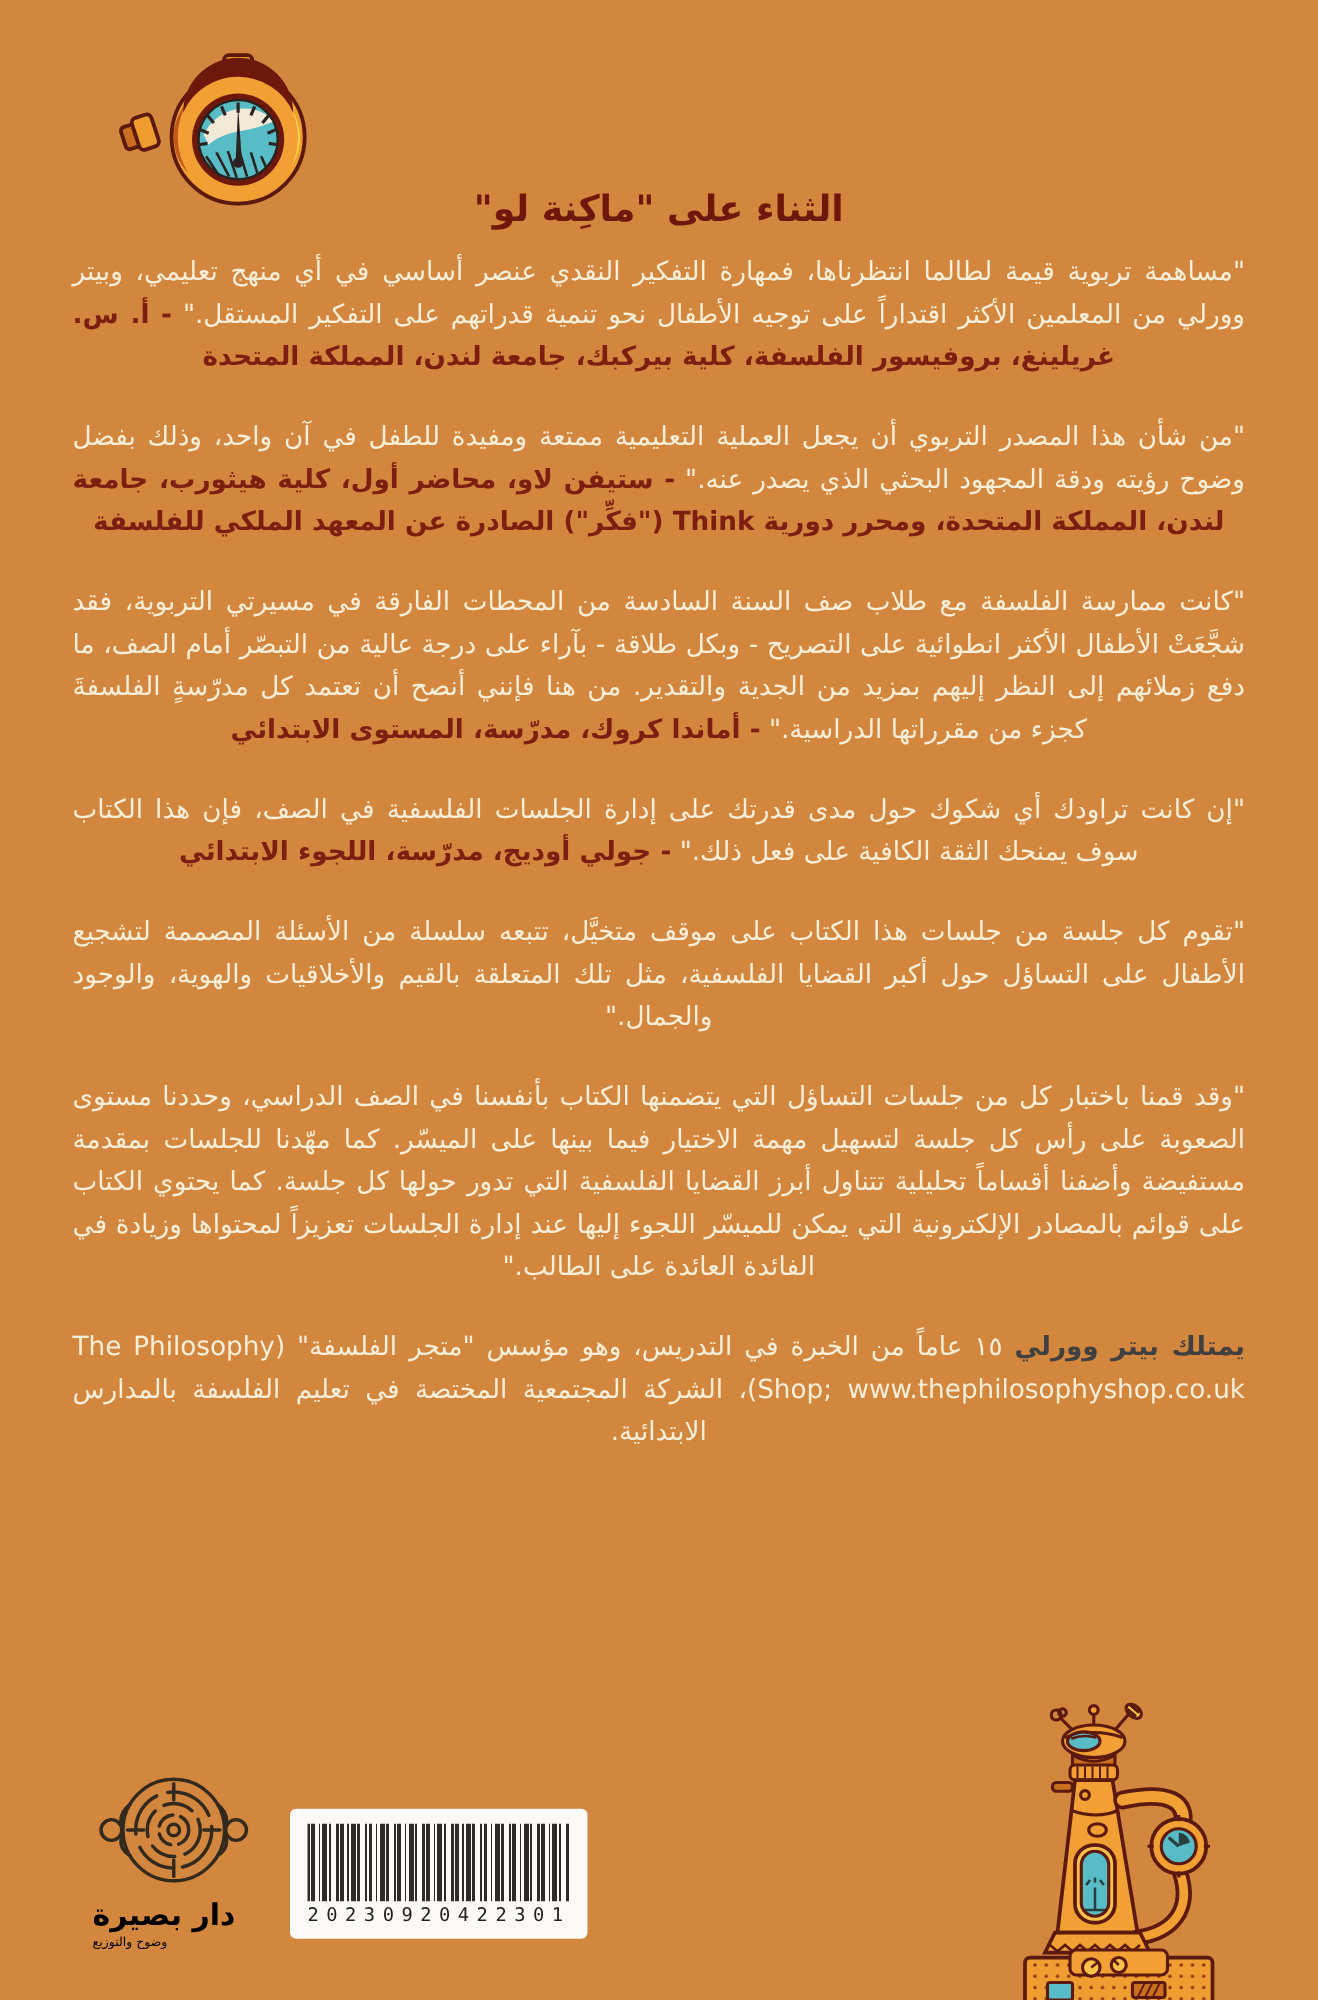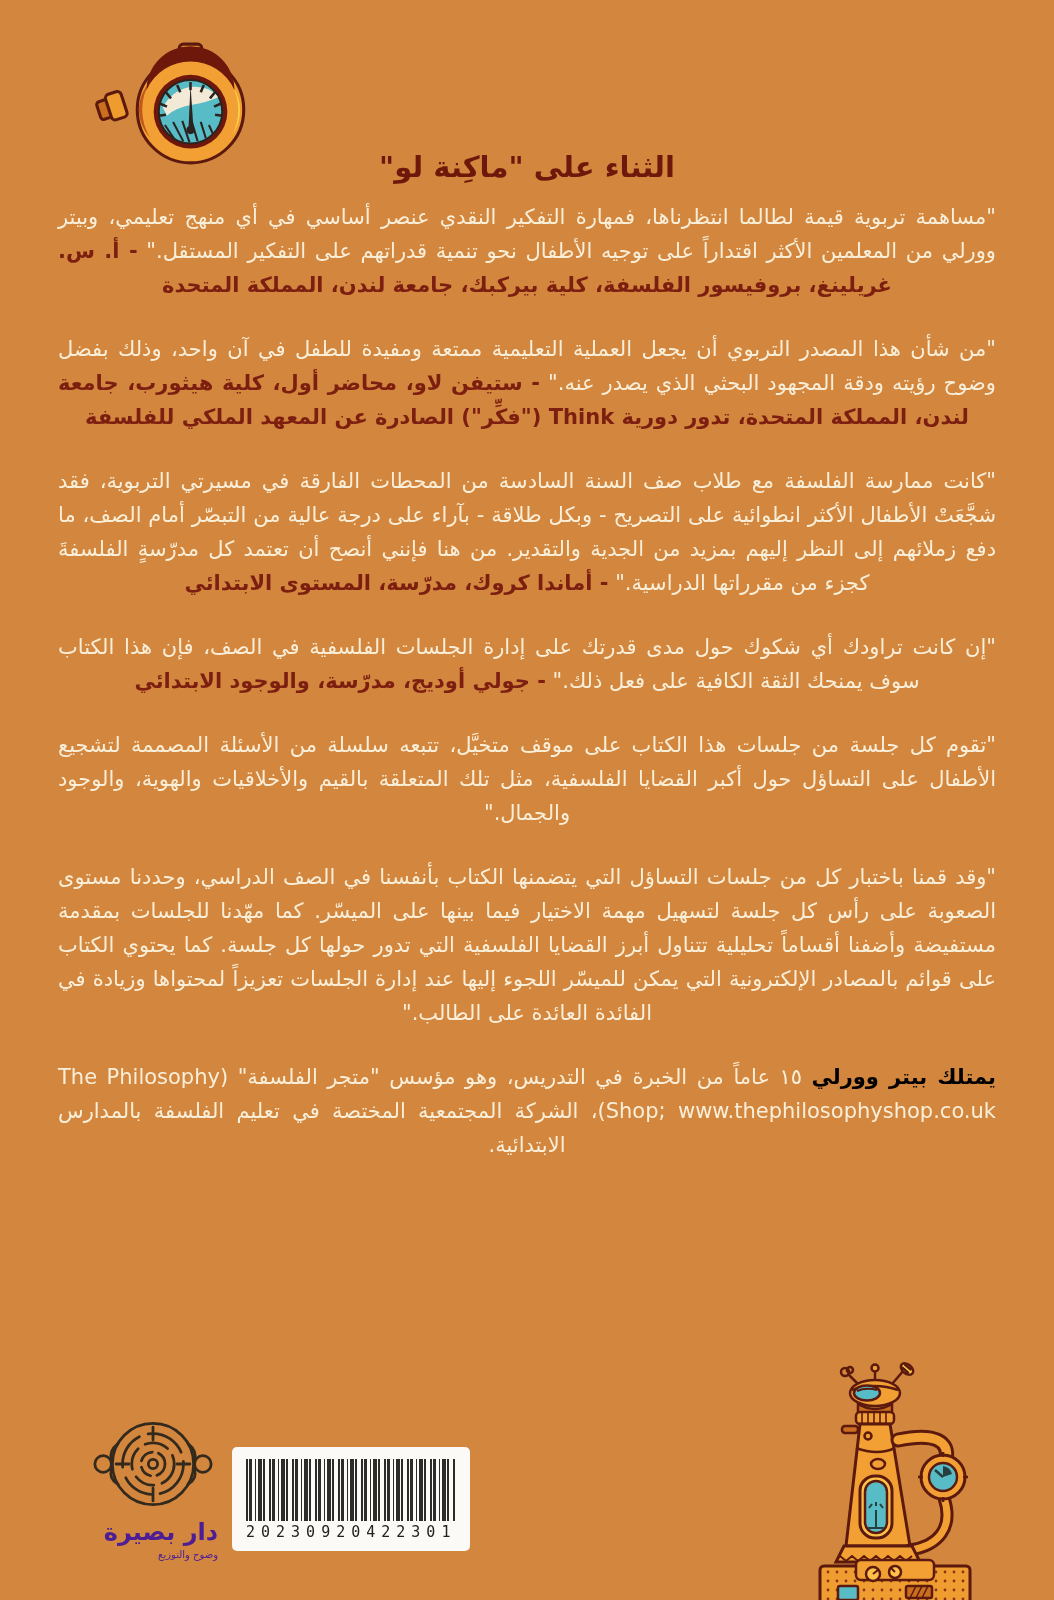--- a/index.html
+++ b/index.html
@@ -122,7 +122,7 @@
 
     <p class="quote"><span>"مساهمة تربوية قيمة لطالما انتظرناها، فمهارة التفكير النقدي عنصر أساسي في أي منهج تعليمي، وبيتر وورلي من المعلمين الأكثر اقتداراً على توجيه الأطفال نحو تنمية قدراتهم على التفكير المستقل." </span><span class="attr">- أ. س. غريلينغ، بروفيسور الفلسفة، كلية بيركبك، جامعة لندن، المملكة المتحدة</span></p>
 
-    <p class="quote"><span>"من شأن هذا المصدر التربوي أن يجعل العملية التعليمية ممتعة ومفيدة للطفل في آن واحد، وذلك بفضل وضوح رؤيته ودقة المجهود البحثي الذي يصدر عنه." </span><span class="attr">- ستيفن لاو، محاضر أول، كلية هيثورب، جامعة لندن، المملكة المتحدة، تدور دورية Think ("فكِّر") الصادرة عن المعهد الملكي للفلسفة</span></p>
+    <p class="quote"><span>"من شأن هذا المصدر التربوي أن يجعل العملية التعليمية ممتعة ومفيدة للطفل في آن واحد، وذلك بفضل وضوح رؤيته ودقة المجهود البحثي الذي يصدر عنه." </span><span class="attr">- ستيفن لاو، محاضر أول، كلية هيثورب، جامعة لندن، المملكة المتحدة، ومحرر دورية Think ("فكِّر") الصادرة عن المعهد الملكي للفلسفة</span></p>
 
     <p class="quote"><span>"كانت ممارسة الفلسفة مع طلاب صف السنة السادسة من المحطات الفارقة في مسيرتي التربوية، فقد شجَّعَتْ الأطفال الأكثر انطوائية على التصريح - وبكل طلاقة - بآراء على درجة عالية من التبصّر أمام الصف، ما دفع زملائهم إلى النظر إليهم بمزيد من الجدية والتقدير. من هنا فإنني أنصح أن تعتمد كل مدرّسةٍ الفلسفةَ كجزء من مقرراتها الدراسية." </span><span class="attr">- أماندا كروك، مدرّسة، المستوى الابتدائي</span></p>
 

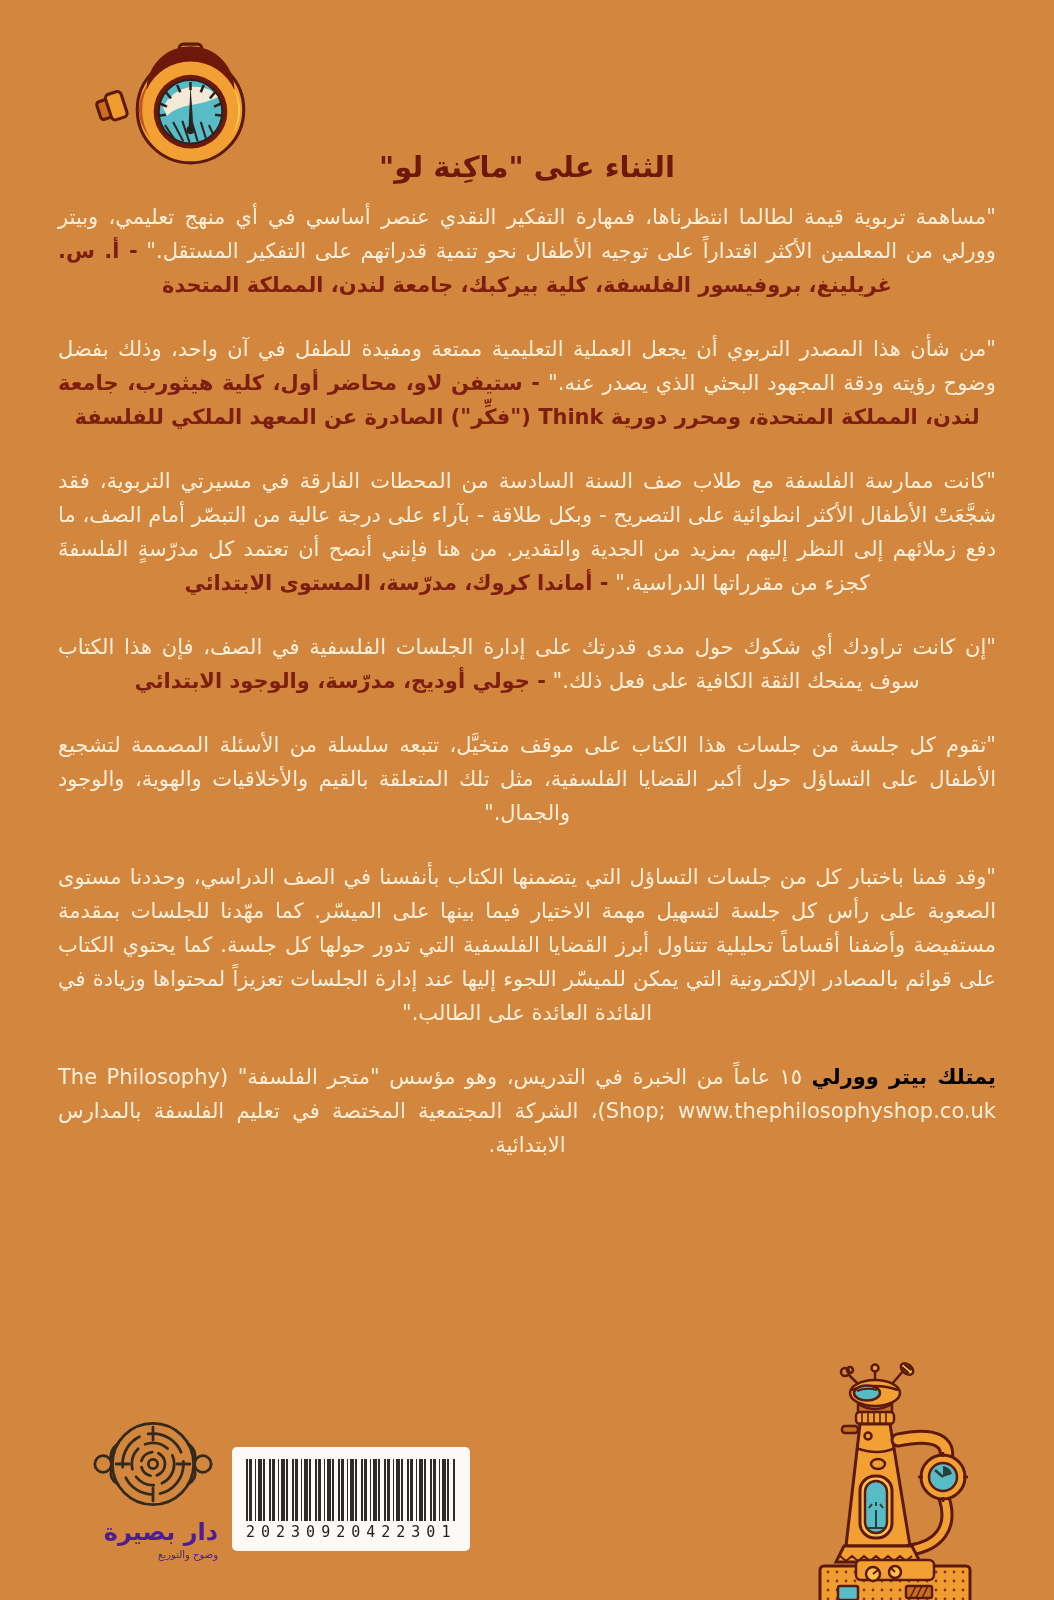--- a/index.html
+++ b/index.html
@@ -126,7 +126,7 @@
 
     <p class="quote"><span>"كانت ممارسة الفلسفة مع طلاب صف السنة السادسة من المحطات الفارقة في مسيرتي التربوية، فقد شجَّعَتْ الأطفال الأكثر انطوائية على التصريح - وبكل طلاقة - بآراء على درجة عالية من التبصّر أمام الصف، ما دفع زملائهم إلى النظر إليهم بمزيد من الجدية والتقدير. من هنا فإنني أنصح أن تعتمد كل مدرّسةٍ الفلسفةَ كجزء من مقرراتها الدراسية." </span><span class="attr">- أماندا كروك، مدرّسة، المستوى الابتدائي</span></p>
 
-    <p class="quote"><span>"إن كانت تراودك أي شكوك حول مدى قدرتك على إدارة الجلسات الفلسفية في الصف، فإن هذا الكتاب سوف يمنحك الثقة الكافية على فعل ذلك." </span><span class="attr">- جولي أوديج، مدرّسة، والوجود الابتدائي</span></p>
+    <p class="quote"><span>"إن كانت تراودك أي شكوك حول مدى قدرتك على إدارة الجلسات الفلسفية في الصف، فإن هذا الكتاب سوف يمنحك الثقة الكافية على فعل ذلك." </span><span class="attr">- جولي أوديج، مدرّسة، اللجوء الابتدائي</span></p>
 
     <p class="quote"><span>"تقوم كل جلسة من جلسات هذا الكتاب على موقف متخيَّل، تتبعه سلسلة من الأسئلة المصممة لتشجيع الأطفال على التساؤل حول أكبر القضايا الفلسفية، مثل تلك المتعلقة بالقيم والأخلاقيات والهوية، والوجود والجمال."</span></p>
 

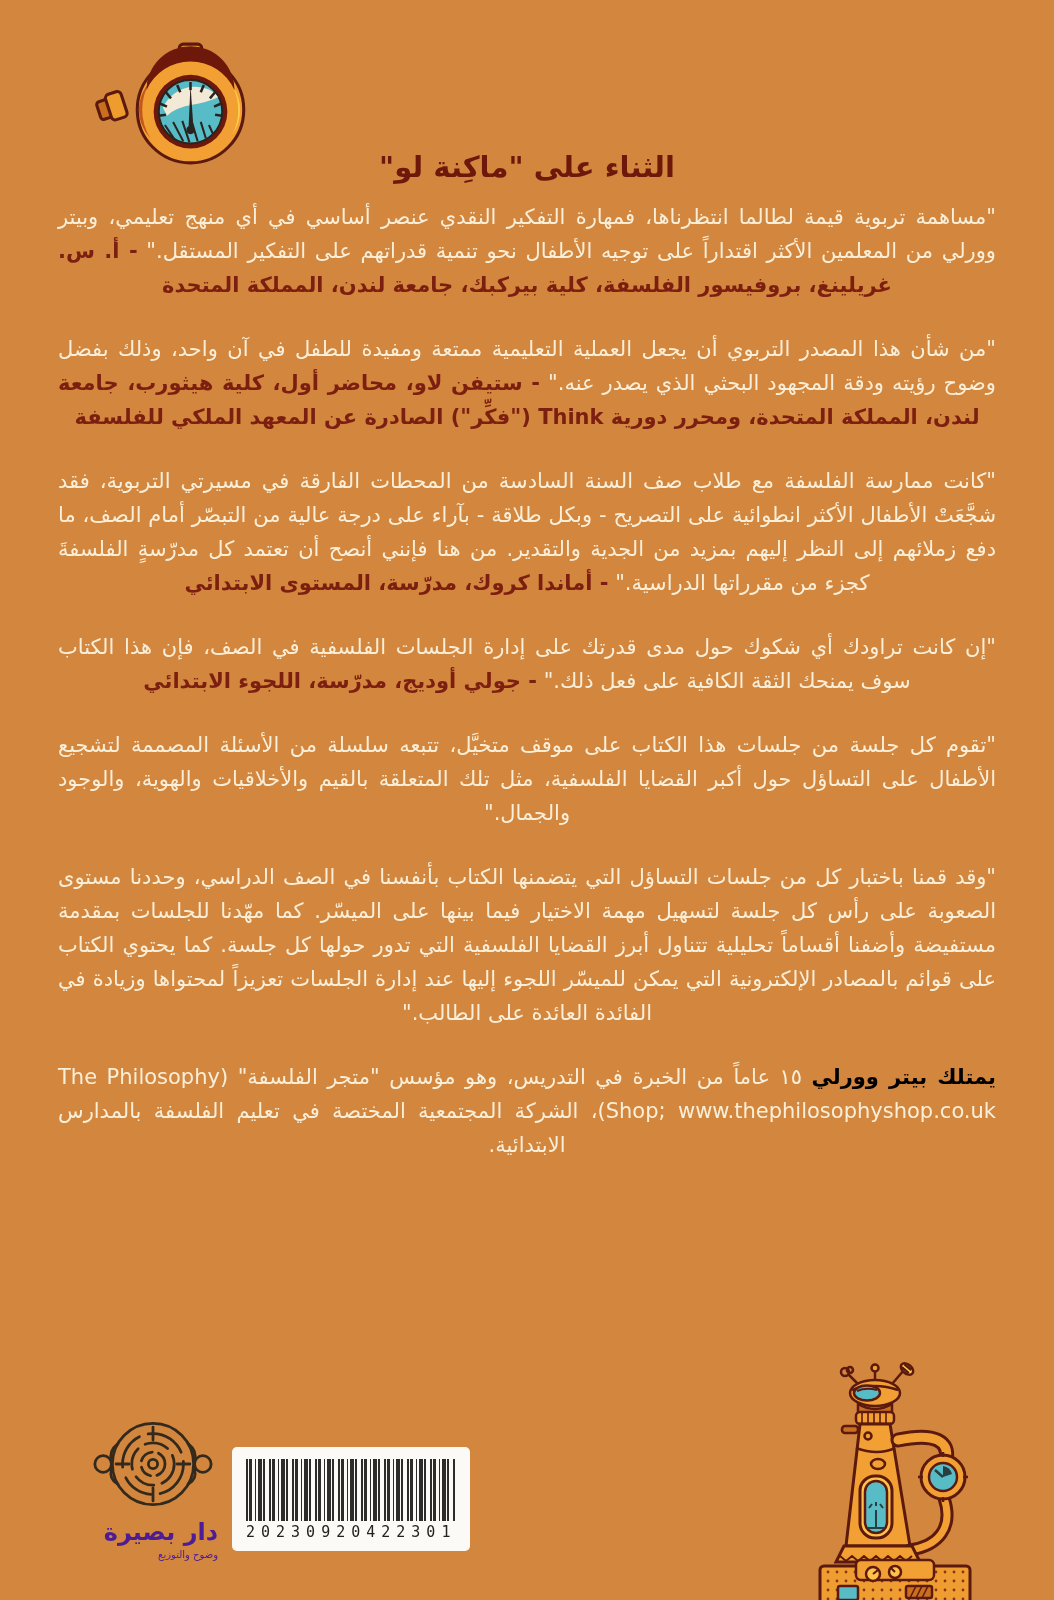--- a/index.html
+++ b/index.html
@@ -37,7 +37,7 @@
   }
   .quote .attr{color:#7d1f10;font-weight:bold;}
   .bio{margin-bottom:0;}
-  .bio .lead{color:#000000;font-weight:bold;}
+  .bio .lead{color:#404040;font-weight:bold;}
   
   .publisher{position:absolute;left:74px;top:1416px;width:144px;text-align:right;color:#4c1d95;}
   .publisher .name{font-size:24px;font-weight:bold;margin-top:2px;font-family:"DejaVu Sans",sans-serif;}

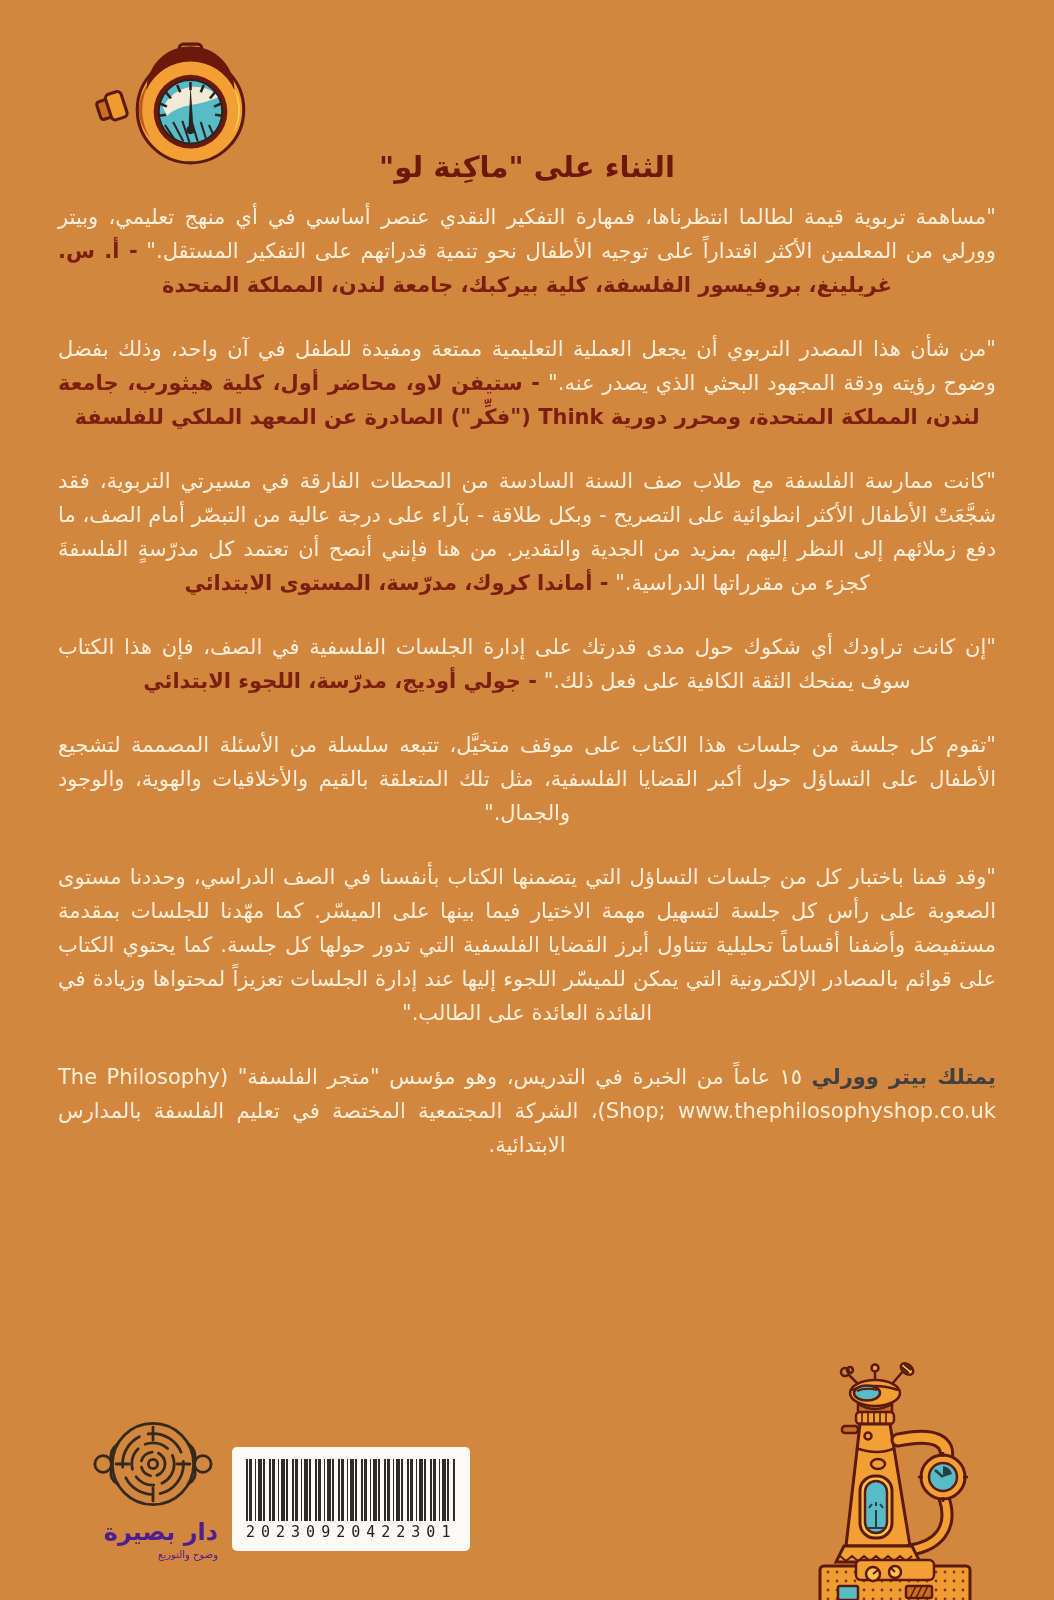--- a/index.html
+++ b/index.html
@@ -39,7 +39,7 @@
   .bio{margin-bottom:0;}
   .bio .lead{color:#404040;font-weight:bold;}
   
-  .publisher{position:absolute;left:74px;top:1416px;width:144px;text-align:right;color:#4c1d95;}
+  .publisher{position:absolute;left:74px;top:1416px;width:144px;text-align:left;color:#000000;}
   .publisher .name{font-size:24px;font-weight:bold;margin-top:2px;font-family:"DejaVu Sans",sans-serif;}
   .publisher .tagline{font-size:10px;margin-top:3px;letter-spacing:1px;}
   .barcode{

